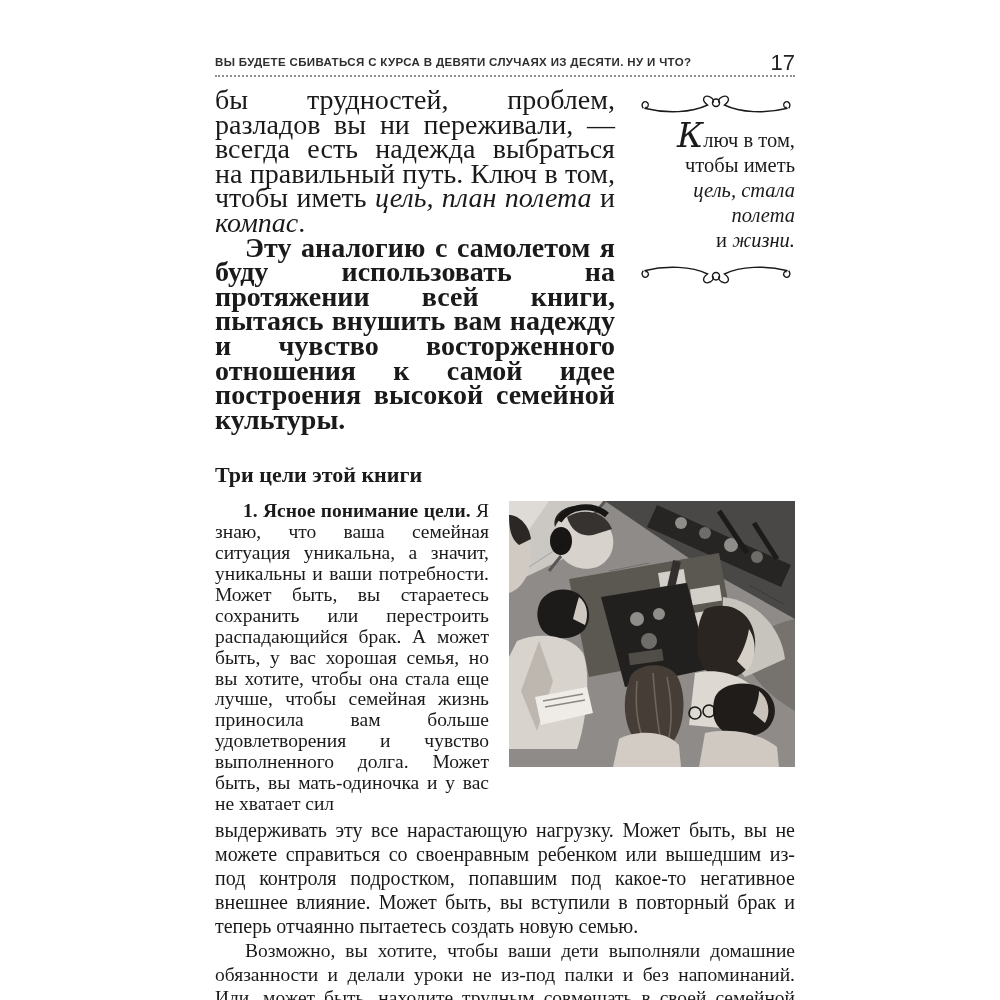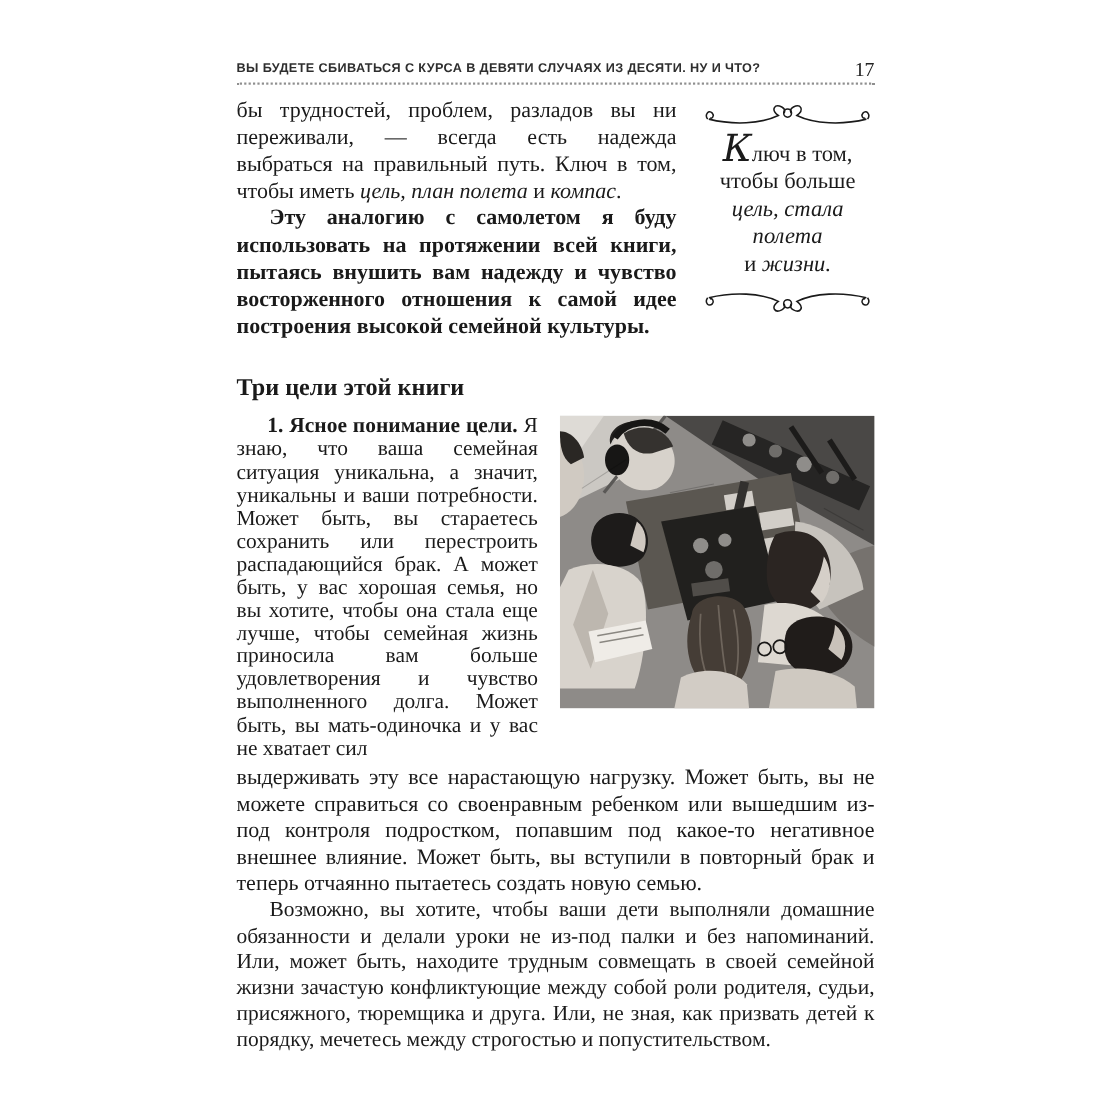--- a/index.html
+++ b/index.html
@@ -12,7 +12,7 @@
            border-bottom:2px dotted #8f8f8f;padding-bottom:5px;}
   .runtitle{font-family:"Liberation Sans", sans-serif;font-weight:700;
             font-size:11.5px;letter-spacing:.35px;color:#2e2e2e;}
-  .pagenum{font-family:Liberation Serif, serif;font-size:18px;
+  .pagenum{font-family:Liberation Sans, sans-serif;font-size:22px;
            line-height:14px;color:#222;}
 
   

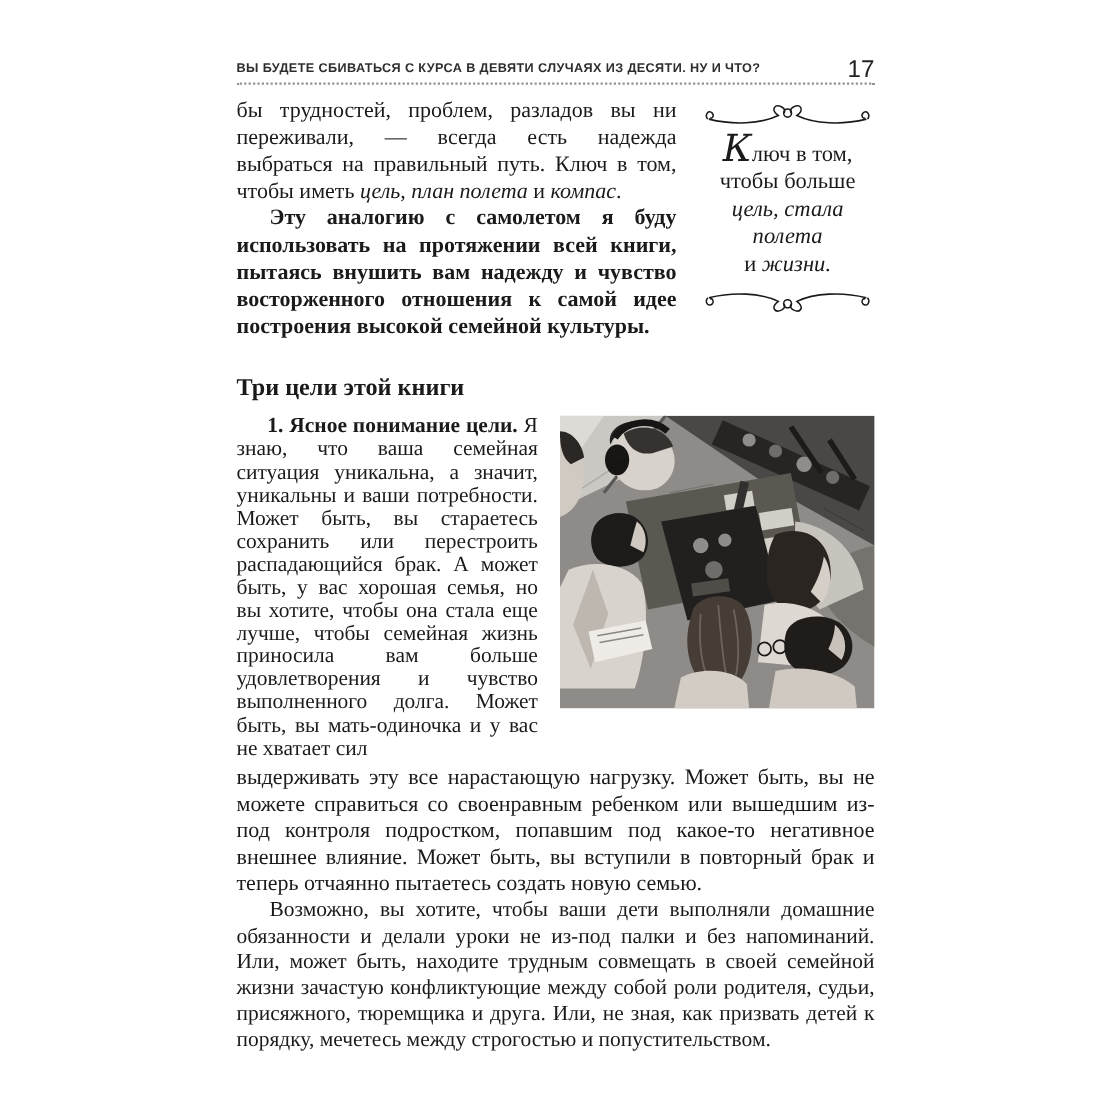--- a/index.html
+++ b/index.html
@@ -17,7 +17,7 @@
 
   
   .intro-row{display:flex;gap:22px;margin-top:11px;}
-  .intro-text{width:400px;font-size:20px;line-height:24.6px;text-align:justify;}
+  .intro-text{width:400px;font-size:28px;line-height:24.6px;text-align:justify;}
   .intro-text p{margin:0;}
   .indent{text-indent:30px;font-weight:bold;}
   i{font-style:italic;}

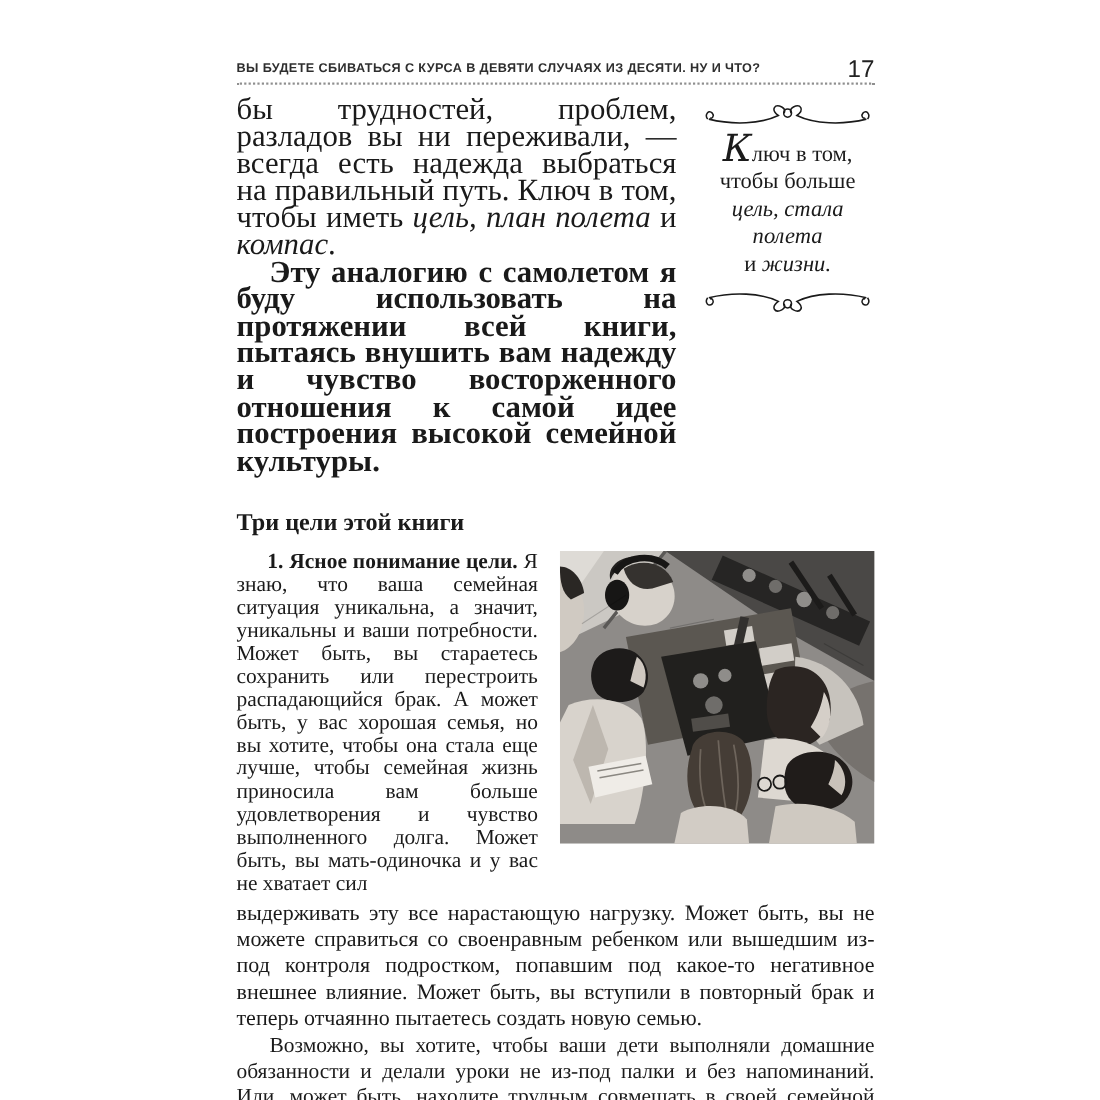--- a/index.html
+++ b/index.html
@@ -26,7 +26,7 @@
   .pullquote{width:158px;text-align:center;padding-top:6px;}
   .pq-orn{display:block;width:100%;height:22px;}
   .pq-orn.flip{transform:scaleY(-1);}
-  .pq-text{font-size:20.5px;line-height:25px;margin:12px 0 10px;}
+  .pq-text{font-size:20.5px;line-height:25px;margin:12px 0 10px;text-align:right;}
   .pq-initial{font-style:italic;font-size:34px;line-height:0;
               font-family:"DejaVu Serif", serif;}
 

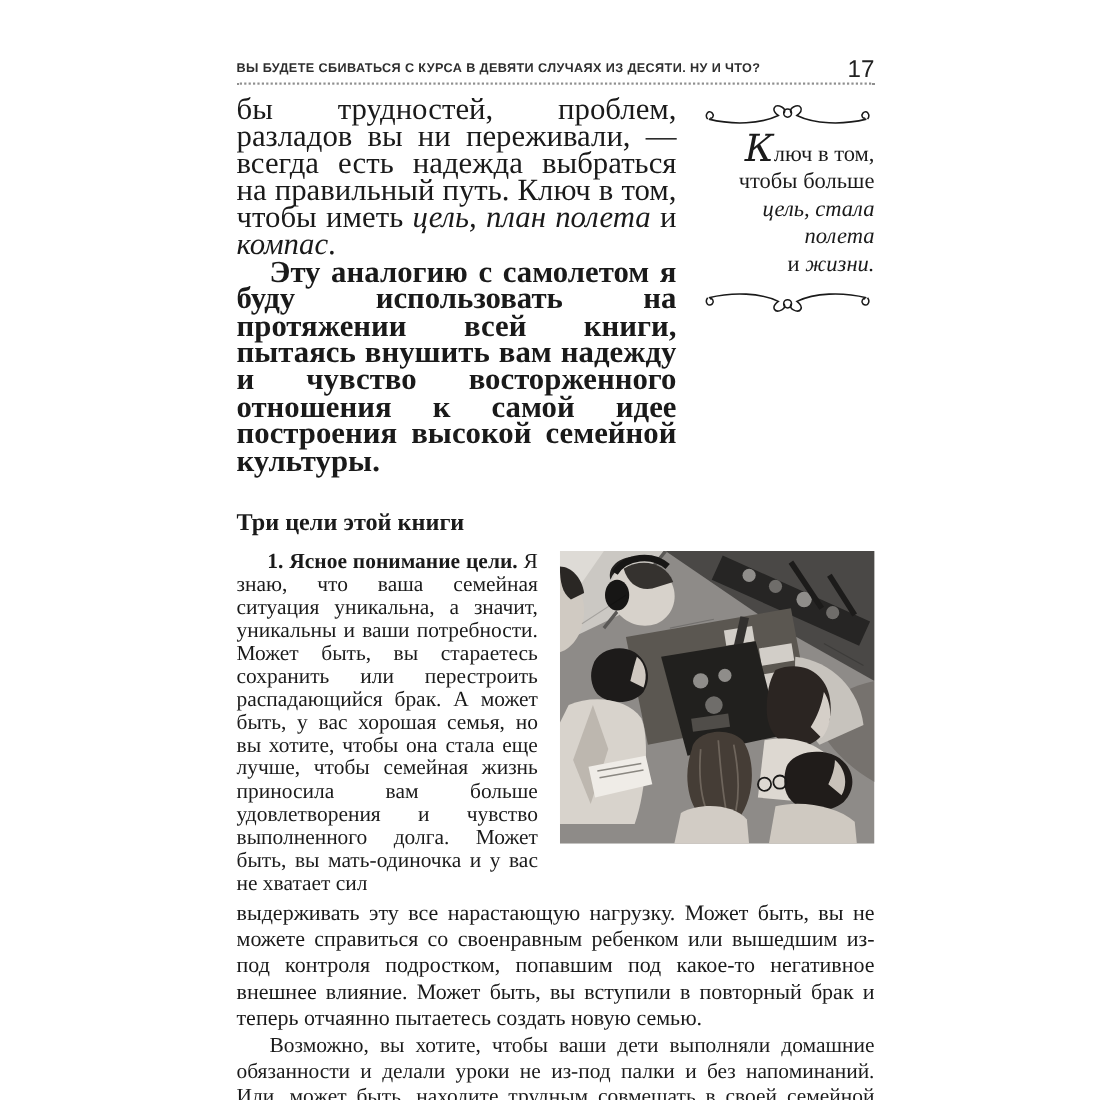--- a/index.html
+++ b/index.html
@@ -76,7 +76,7 @@
       </svg>
       <div class="pq-text">
         <span class="pq-initial">К</span><span>люч в том,</span><br>
-        <span>чтобы больше</span><br>
+        <span>чтобы иметь</span><br>
         <i>цель, стала</i><br>
         <i>полета</i><br>
         <span>и </span><i>жизни.</i>

